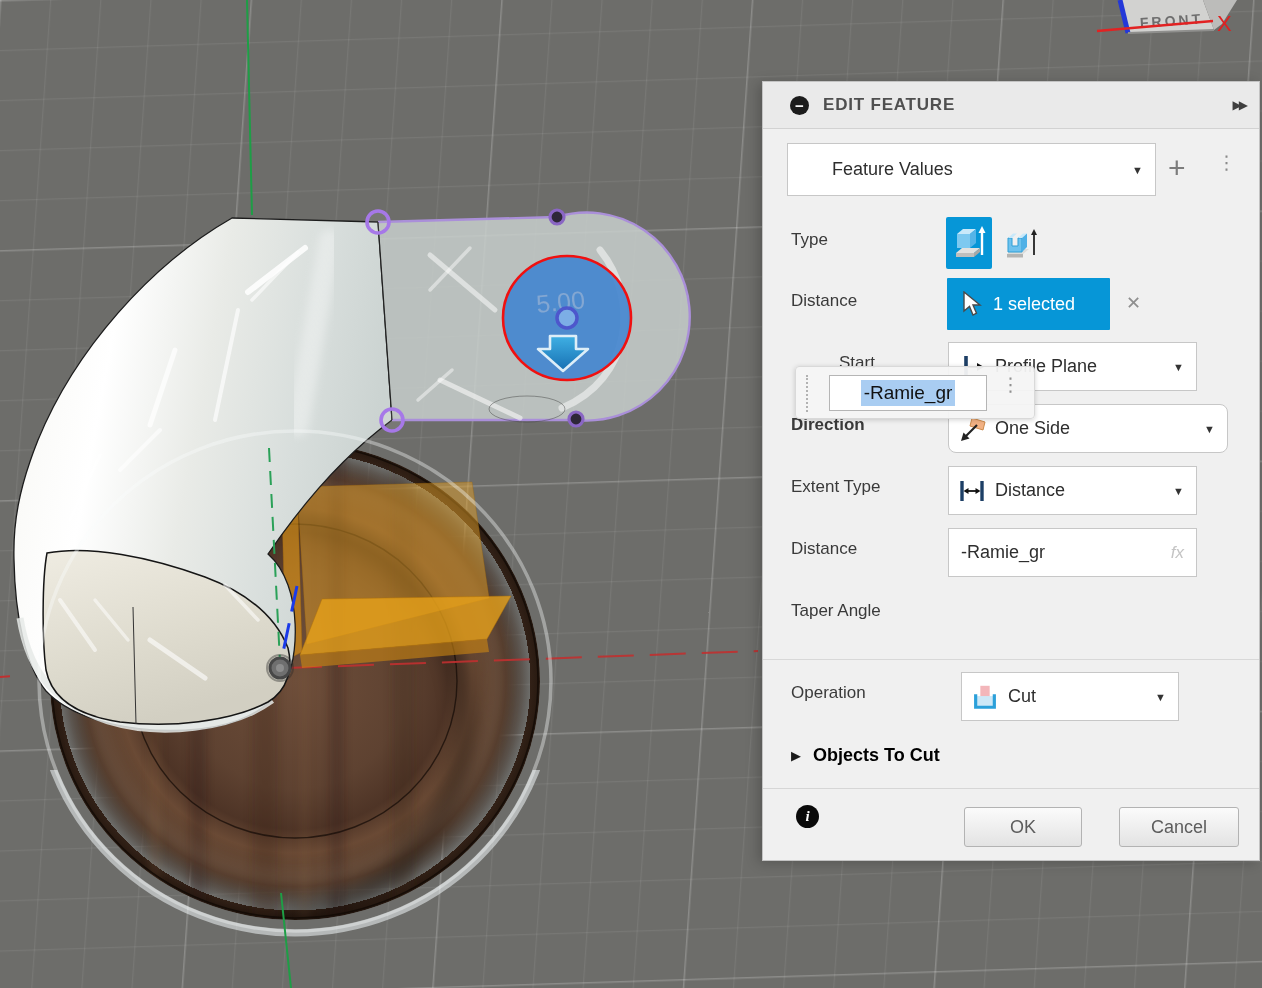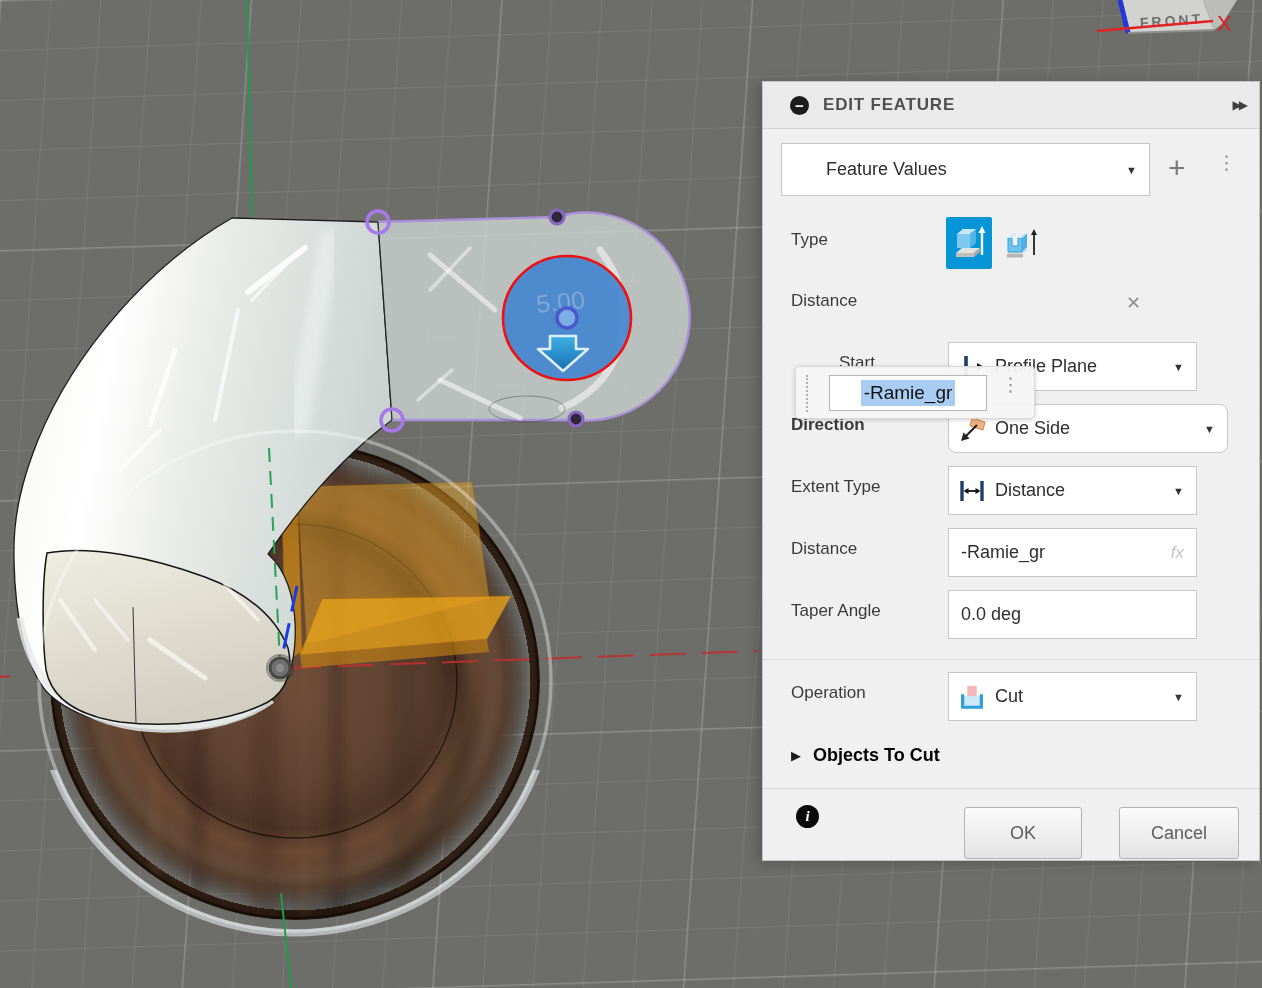--- a/index.html
+++ b/index.html
@@ -269,7 +269,7 @@
     <div class="hdr-detach">▶▶</div>
   </div>
 
-  <div class="combo" style="left:18px;top:61px;width:369px;height:53px;">
+  <div class="combo" style="left:24px;top:61px;width:369px;height:53px;">
     <span class="txt" style="margin-left:44px;">Feature Values</span>
     <span class="caret">▼</span>
   </div>

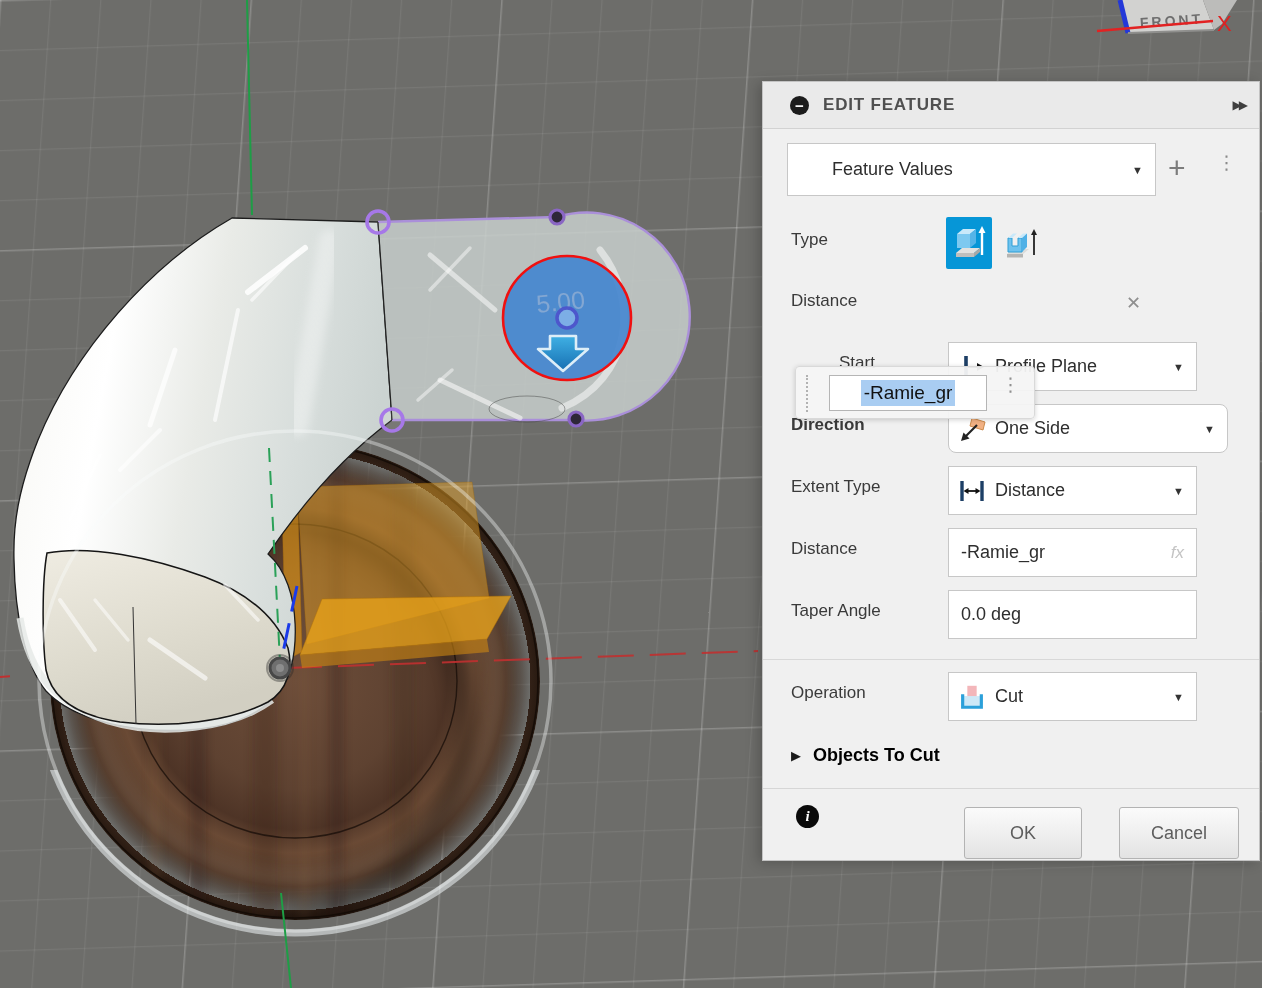--- a/index.html
+++ b/index.html
@@ -303,6 +303,12 @@
   </div>
 
   <div class="lbl" style="top:209px;">Distance</div>
+  <div class="selbtn" style="left:184px;top:196px;width:163px;height:52px;">
+    <svg width="22" height="26" viewBox="0 0 22 26">
+      <polygon points="3,1 3,20 8.5,15.5 12,24 15.5,22.2 12,14 19,14" fill="#ffffff" stroke="#4a4a4a" stroke-width="1.4"></polygon>
+    </svg>
+    <span>1 selected</span>
+  </div>
   <div class="clearx" style="left:363px;top:212px;">✕</div>
 
   <div class="lbl" style="top:271px;margin-left:48px;">Start</div>

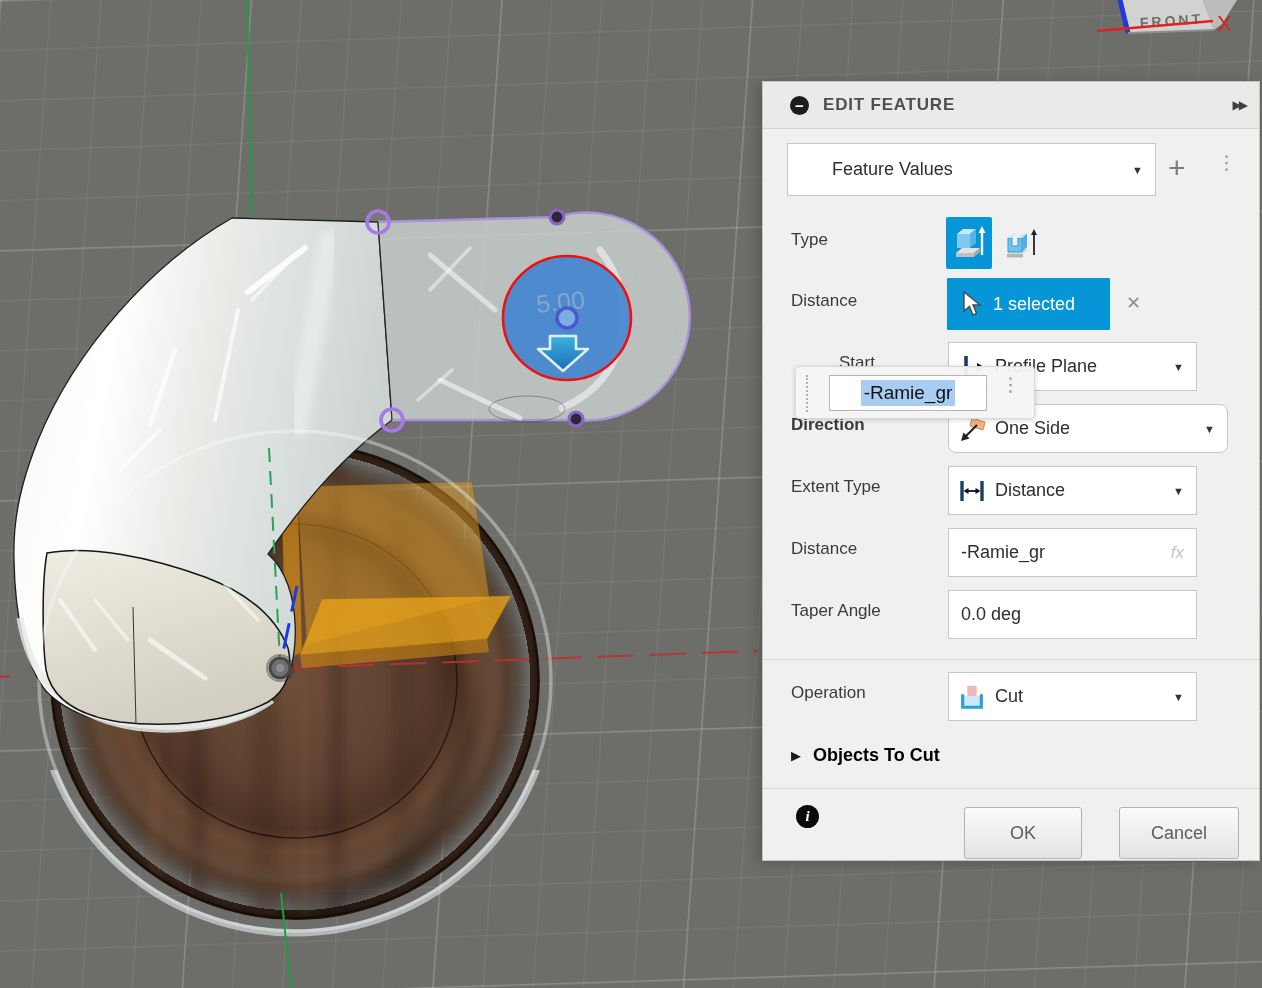--- a/index.html
+++ b/index.html
@@ -353,9 +353,6 @@
   </div>
 
   <div class="lbl" style="top:519px;">Taper Angle</div>
-  <div class="inputbox" style="left:185px;top:508px;width:249px;height:49px;">
-    <span class="txt">0.0 deg</span>
-  </div>
 
   <div class="sep" style="top:577px;"></div>
 

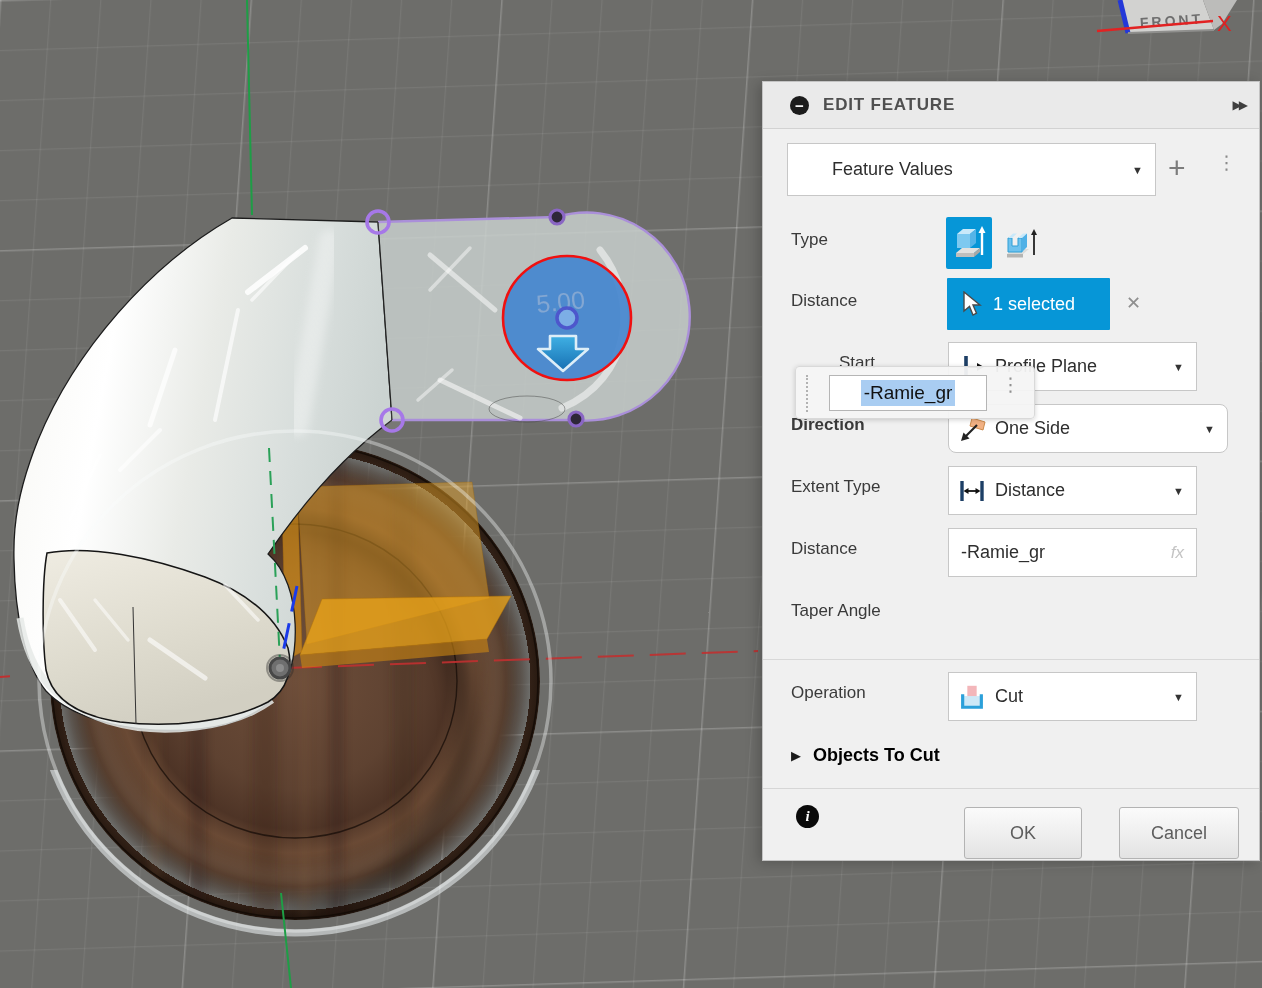--- a/index.html
+++ b/index.html
@@ -357,7 +357,7 @@
   <div class="sep" style="top:577px;"></div>
 
   <div class="lbl" style="top:601px;">Operation</div>
-  <div class="combo" style="left:185px;top:590px;width:249px;height:49px;justify-content:flex-end;">
+  <div class="combo" style="left:198px;top:590px;width:218px;height:49px;justify-content:flex-end;">
     <svg class="ico" viewBox="0 0 32 30">
       <rect x="11" y="3" width="10" height="15" fill="#f3b6ba"></rect>
       <rect x="7" y="14" width="18" height="11" fill="#cde8f7"></rect>

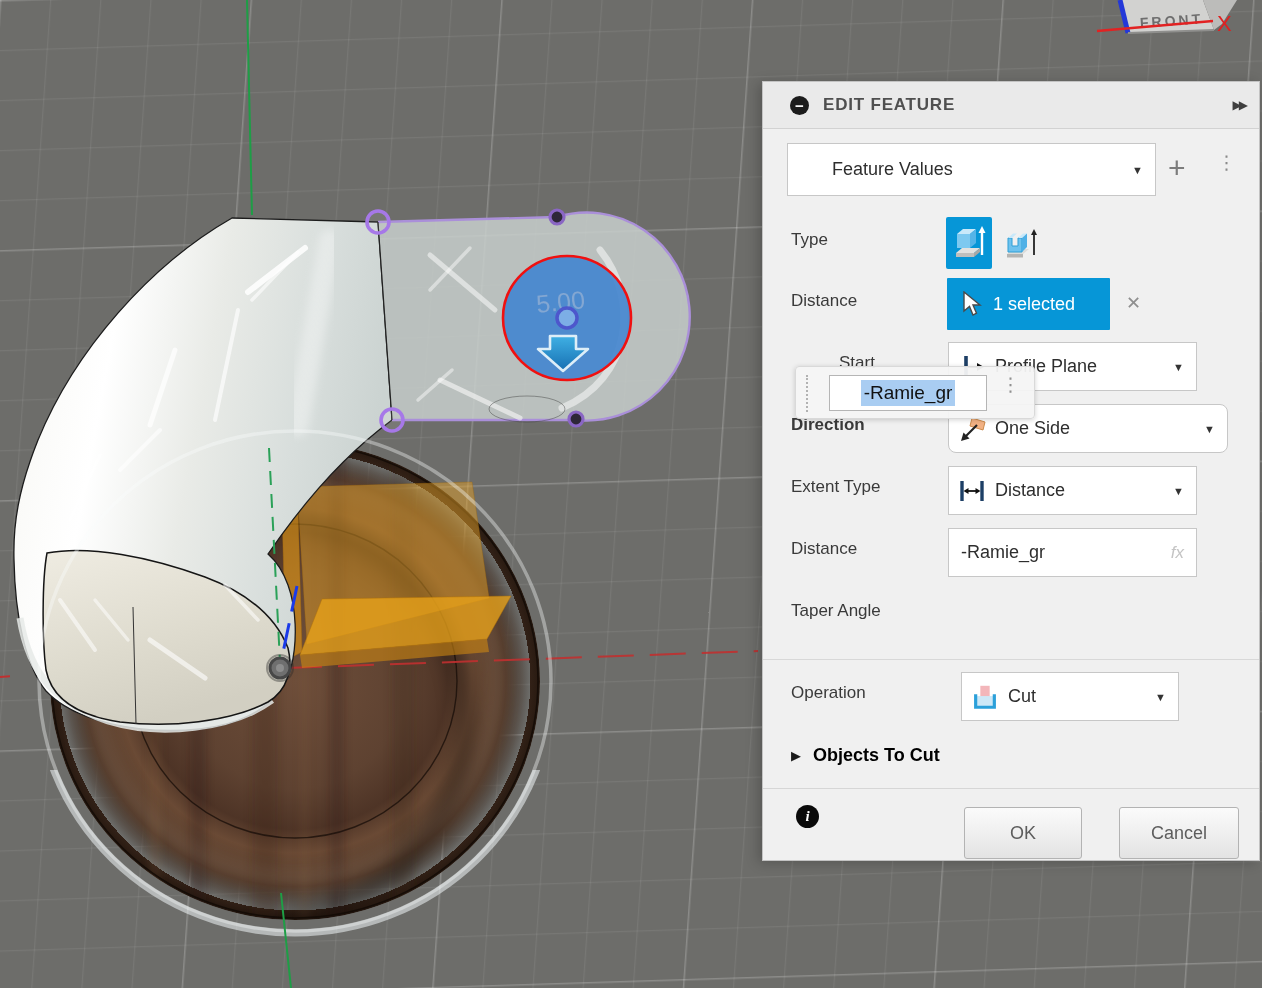--- a/index.html
+++ b/index.html
@@ -60,7 +60,7 @@
   .infoico{position:absolute;left:33px;top:16px;width:23px;height:23px;border-radius:50%;
           background:#0a0a0a;color:#fff;display:flex;align-items:center;justify-content:center;
           font-family:"Liberation Serif",serif;font-style:italic;font-weight:bold;font-size:15px;}
-  .btn{position:absolute;height:52px;border:1px solid #b3b3b3;border-radius:3px;
+  .btn{position:absolute;height:40px;border:1px solid #b3b3b3;border-radius:3px;
        background:linear-gradient(#fbfbfb,#e3e3e3);color:#5d5d5d;font-size:18px;
        display:flex;align-items:center;justify-content:center;box-sizing:border-box;}
 

